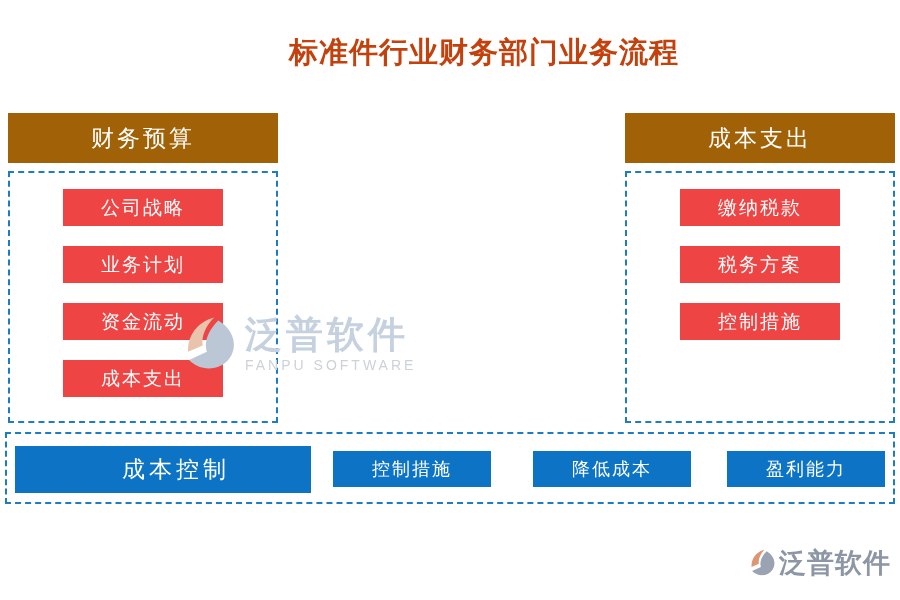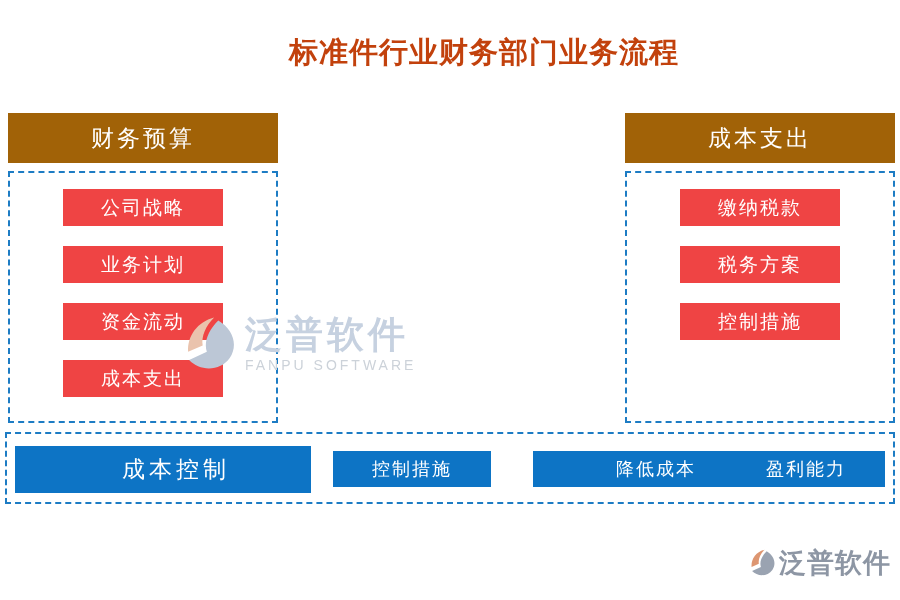--- a/index.html
+++ b/index.html
@@ -44,7 +44,7 @@
     background:#0d74c5; color:#ffffff; display:flex; align-items:center;
     justify-content:center; font-size:18px; letter-spacing:2px;
   }
-  .small-node.n1 { left:326px;text-align:center; } .small-node.n2 { left:526px;padding-left:44px; } .small-node.n3 { left:720px; }
+  .small-node.n1 { left:326px;text-align:center; } .small-node.n2 { left:526px; } .small-node.n3 { left:720px; }
 
   
   .wm-center {

